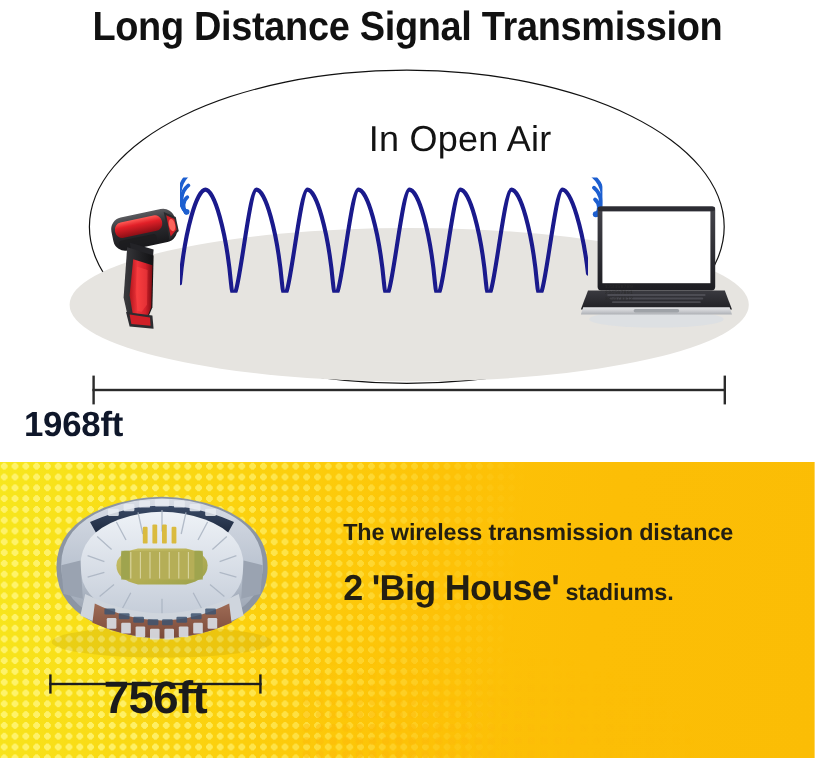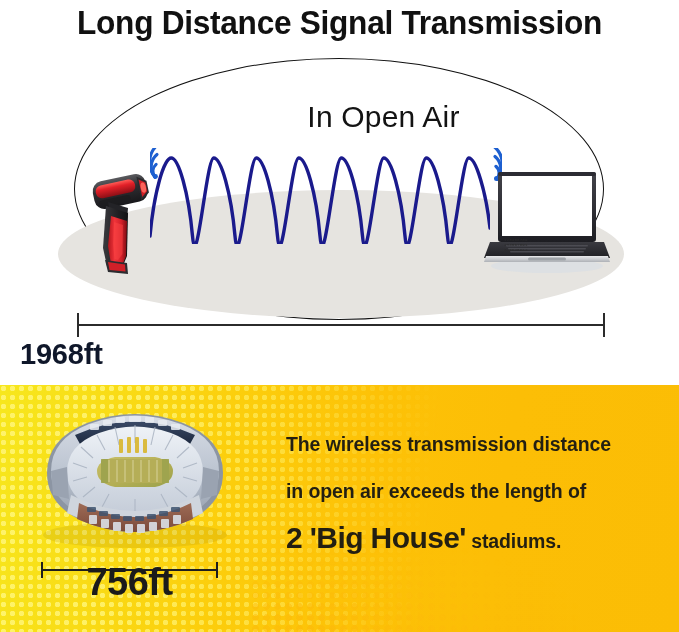--- a/index.html
+++ b/index.html
@@ -570,7 +570,6 @@
 
     <div class="caption">
       <div class="line">The wireless transmission distance</div>
-      <div class="line">in open air exceeds the length of</div>
       <div class="line line3"><span class="big">2 'Big House'</span><span class="small-tail"> stadiums.</span></div>
     </div>
   </div>

